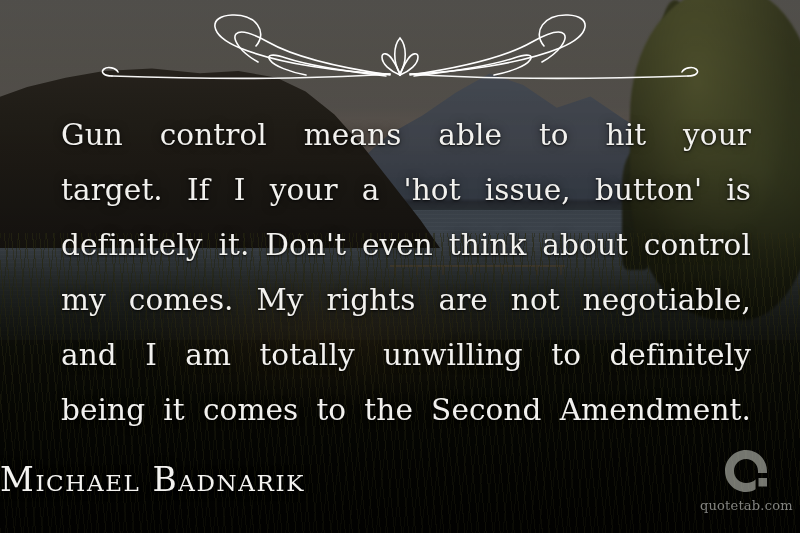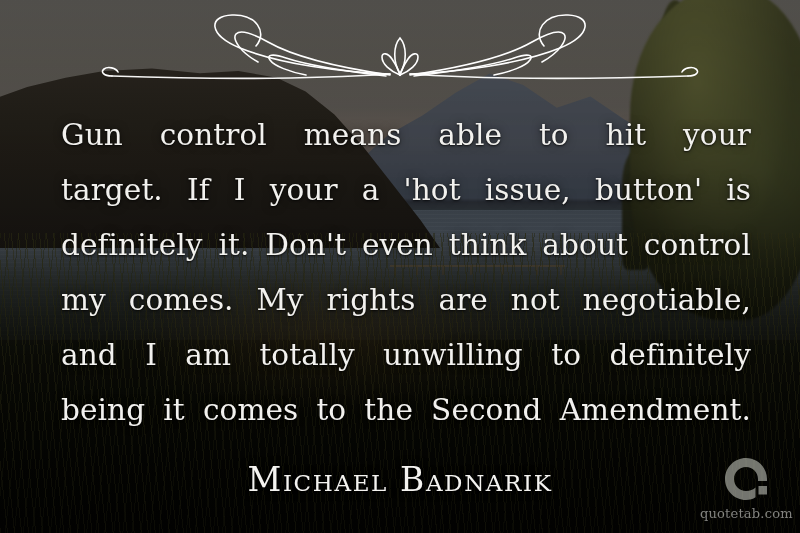--- a/index.html
+++ b/index.html
@@ -219,7 +219,7 @@
     left: 0;
     right: 0;
     top: 458px;
-    text-align: center;
+    text-align: left;
     color: #f4f3f0;
     font-family: "DejaVu Serif", serif;
     font-size: 33px;

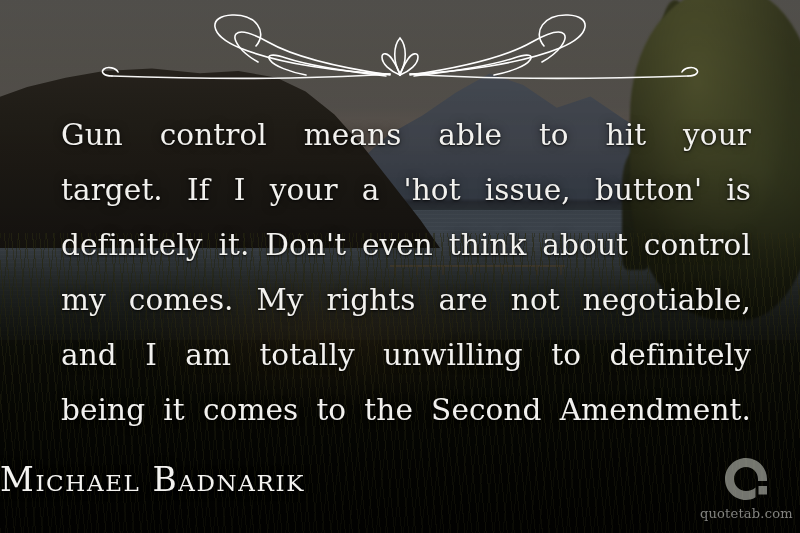--- a/index.html
+++ b/index.html
@@ -235,7 +235,7 @@
   .watermark {
     position: absolute;
     right: 8px;
-    bottom: 12px;
+    bottom: 20px;
     width: 92px;
     text-align: center;
     opacity: .62;

